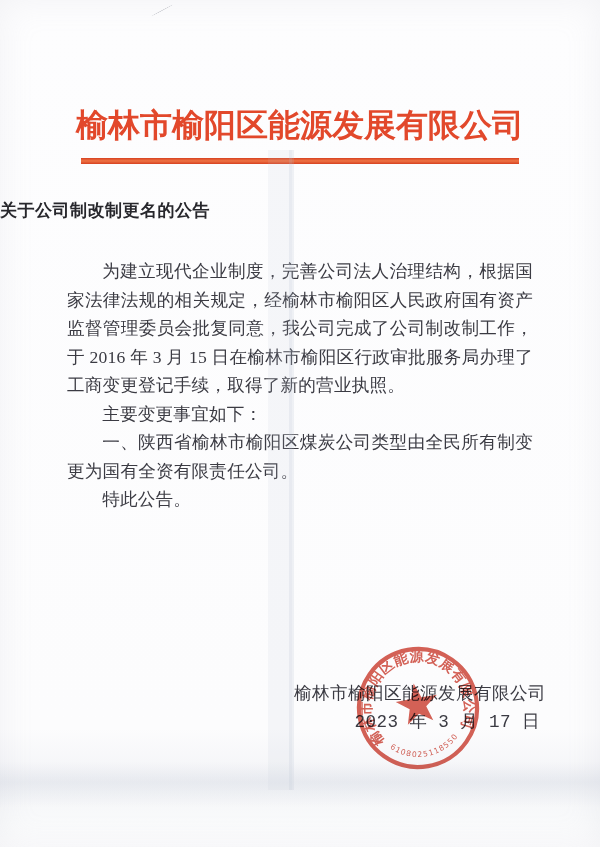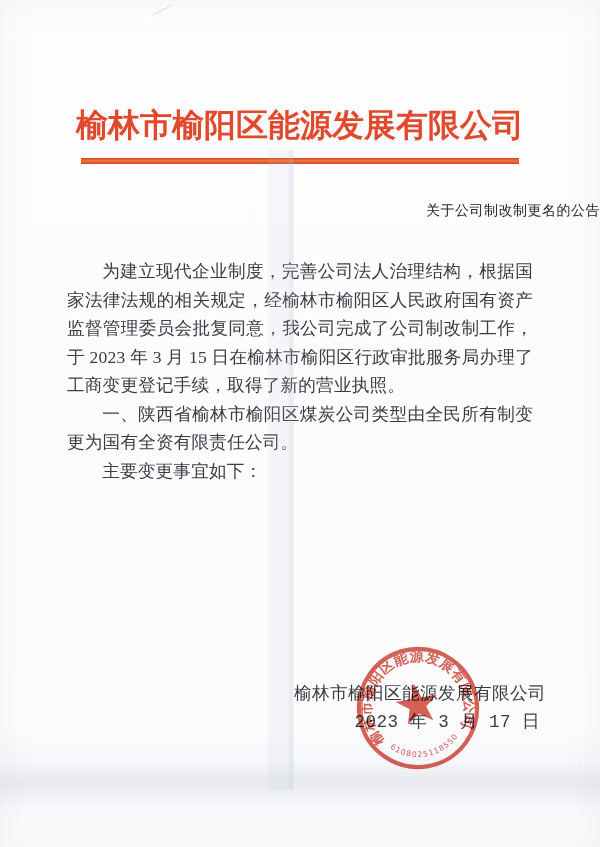--- a/index.html
+++ b/index.html
@@ -61,10 +61,10 @@
   
   .doc-title {
     margin-top: 33px;
-    text-align: right;
-    font-size: 14px;
+    text-align: left;
+    font-size: 17px;
     line-height: 27px;
-    font-weight: normal;
+    font-weight: bold;
     color: #27272c;
     letter-spacing: 0.5px;
   }

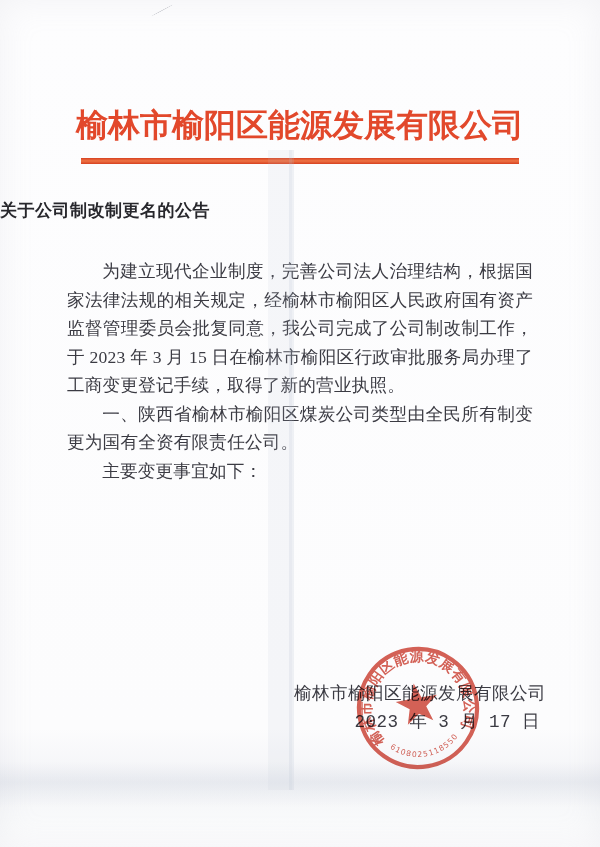--- a/index.html
+++ b/index.html
@@ -145,7 +145,7 @@
   <h2 class="doc-title">关于公司制改制更名的公告</h2>
 
   <main class="doc-body">
-    <p>为建立现代企业制度，完善公司法人治理结构，根据国家法律法规的相关规定，经榆林市榆阳区人民政府国有资产监督管理委员会批复同意，我公司完成了公司制改制工作，于 2023 年 3 月 15 日在榆林市榆阳区行政审批服务局办理了工商变更登记手续，取得了新的营业执照。</p>
+    <p>为建立现代企业制度，完善公司法人治理结构，根据国家法律法规的相关规定，经榆林市榆阳区人民政府国有资产监督管理委员会批复同意，我公司完成了公司制改制工作，于 2016 年 3 月 15 日在榆林市榆阳区行政审批服务局办理了工商变更登记手续，取得了新的营业执照。</p>
     <p>一、陕西省榆林市榆阳区煤炭公司类型由全民所有制变更为国有全资有限责任公司。</p>
     <p>主要变更事宜如下：</p>
   </main>

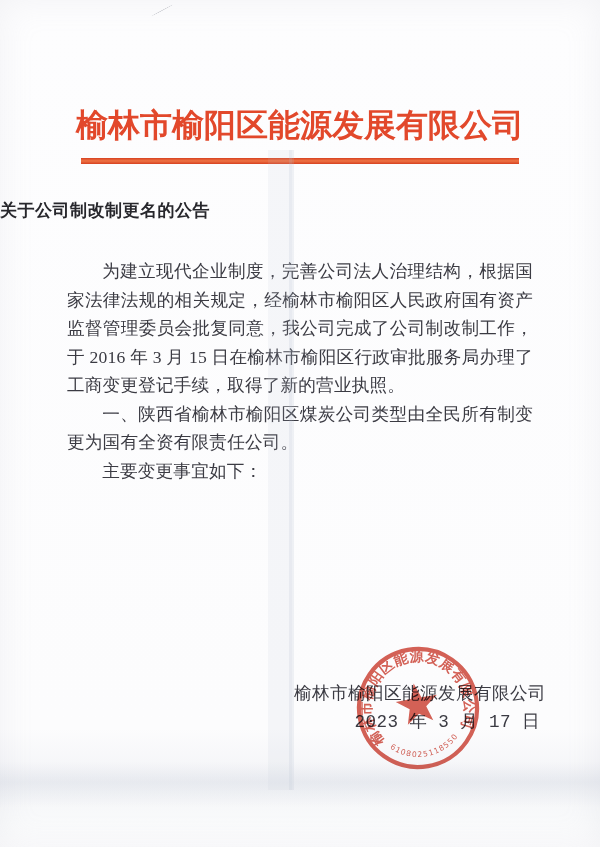--- a/index.html
+++ b/index.html
@@ -146,8 +146,8 @@
 
   <main class="doc-body">
     <p>为建立现代企业制度，完善公司法人治理结构，根据国家法律法规的相关规定，经榆林市榆阳区人民政府国有资产监督管理委员会批复同意，我公司完成了公司制改制工作，于 2016 年 3 月 15 日在榆林市榆阳区行政审批服务局办理了工商变更登记手续，取得了新的营业执照。</p>
+    <p>主要变更事宜如下：</p>
     <p>一、陕西省榆林市榆阳区煤炭公司类型由全民所有制变更为国有全资有限责任公司。</p>
-    <p>主要变更事宜如下：</p>
   </main>
 
   <div class="signature">

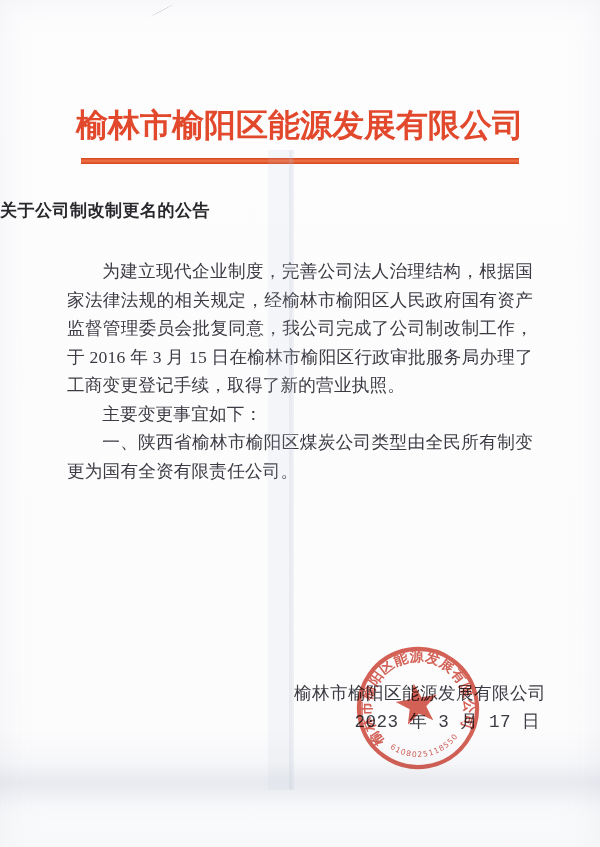--- a/index.html
+++ b/index.html
@@ -148,6 +148,7 @@
     <p>为建立现代企业制度，完善公司法人治理结构，根据国家法律法规的相关规定，经榆林市榆阳区人民政府国有资产监督管理委员会批复同意，我公司完成了公司制改制工作，于 2016 年 3 月 15 日在榆林市榆阳区行政审批服务局办理了工商变更登记手续，取得了新的营业执照。</p>
     <p>主要变更事宜如下：</p>
     <p>一、陕西省榆林市榆阳区煤炭公司类型由全民所有制变更为国有全资有限责任公司。</p>
+    <p>特此公告。</p>
   </main>
 
   <div class="signature">

